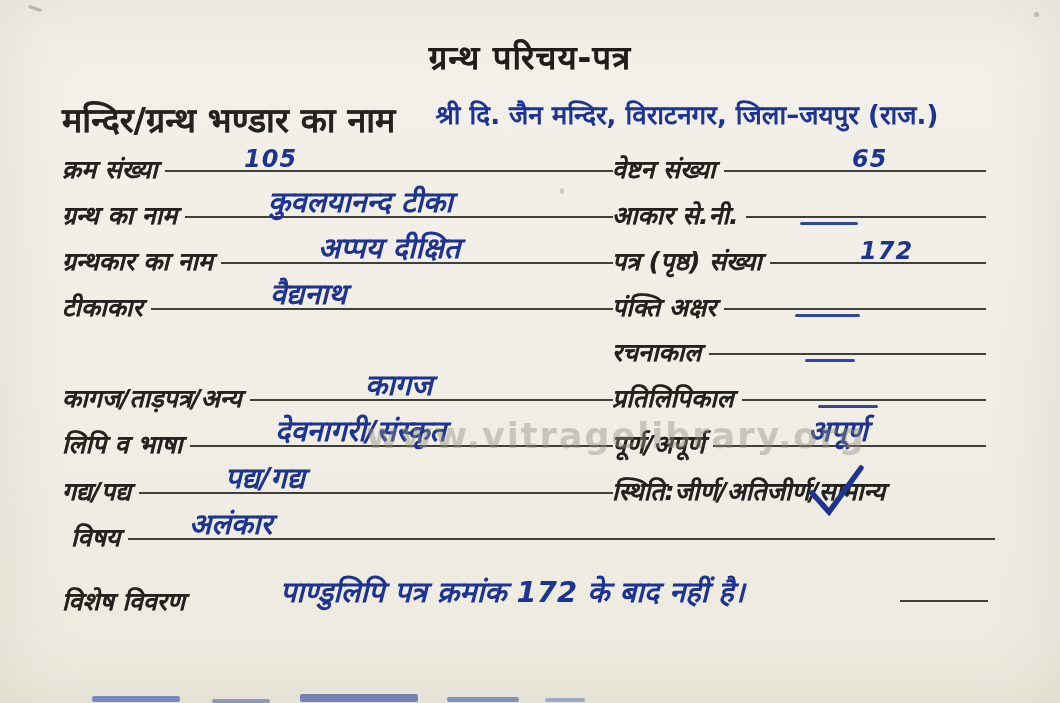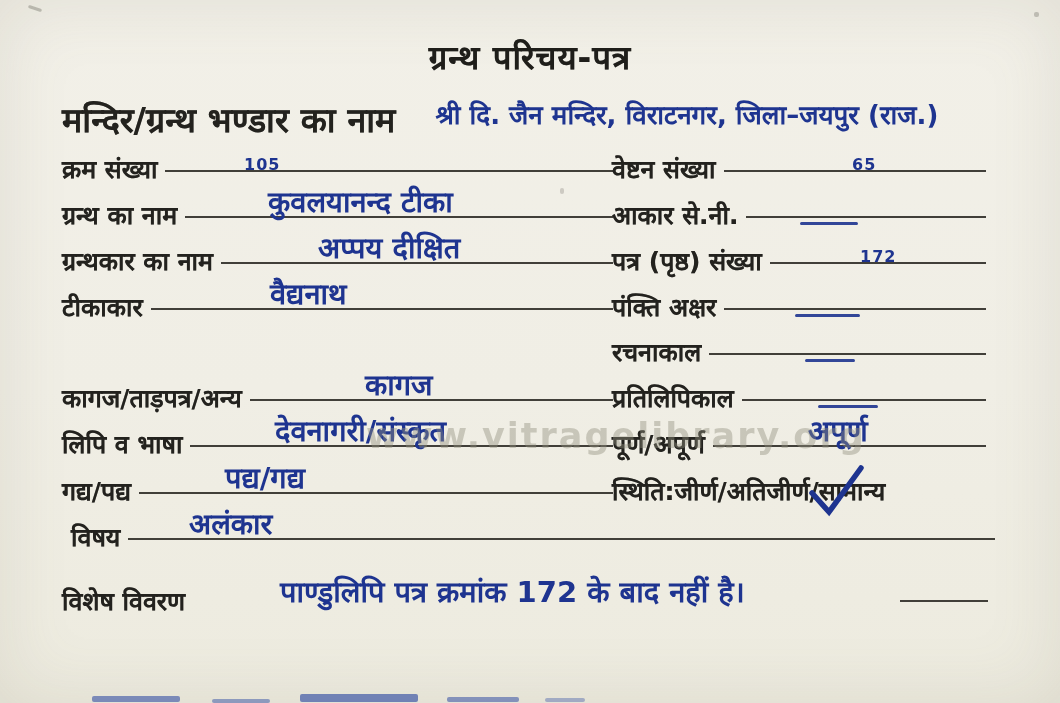--- a/index.html
+++ b/index.html
@@ -31,7 +31,7 @@
   .hdr-val{font-size:26px;font-weight:600;line-height:1.35;color:#1e3490;margin-left:40px;}
   .row{
     position:absolute;height:42px;
-    display:flex;align-items:flex-end;
+    display:flex;align-items:flex-end;font-style:italic;
   }
   .lbl{
     font-size:25px;font-weight:600;line-height:1.3;white-space:nowrap;

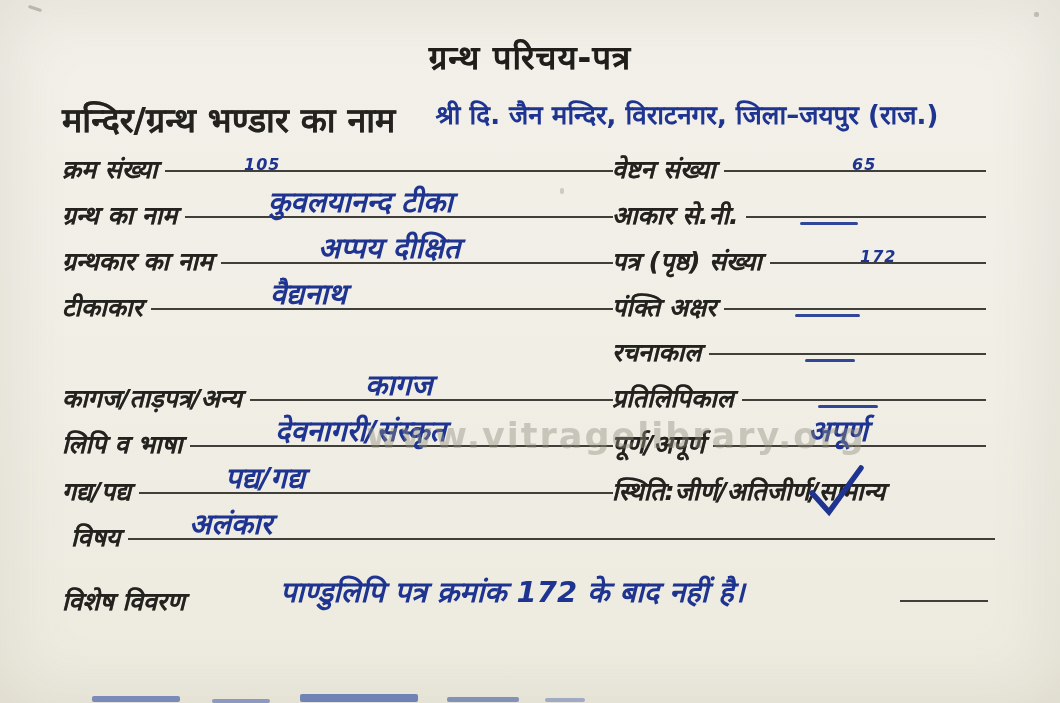--- a/index.html
+++ b/index.html
@@ -49,7 +49,7 @@
     position:absolute;bottom:12px;white-space:nowrap;
     color:#1e3490;font-weight:700;font-size:29px;line-height:1.2;
   }
-  .num{font-size:16px;letter-spacing:1px;}
+  .num{font-size:24px;letter-spacing:1px;}
   .blank-dash{
     position:absolute;bottom:7px;height:0;
     border-bottom:3.5px solid #1e3490;border-radius:2px;opacity:.9;

